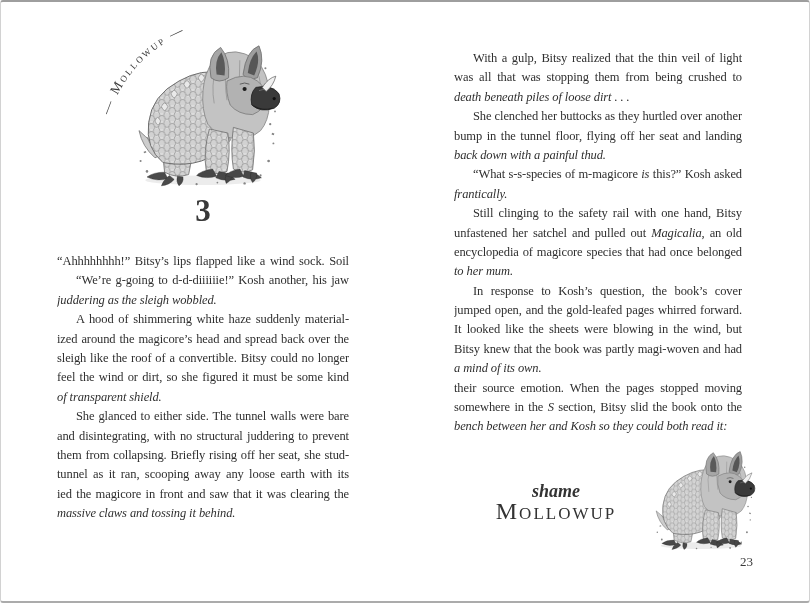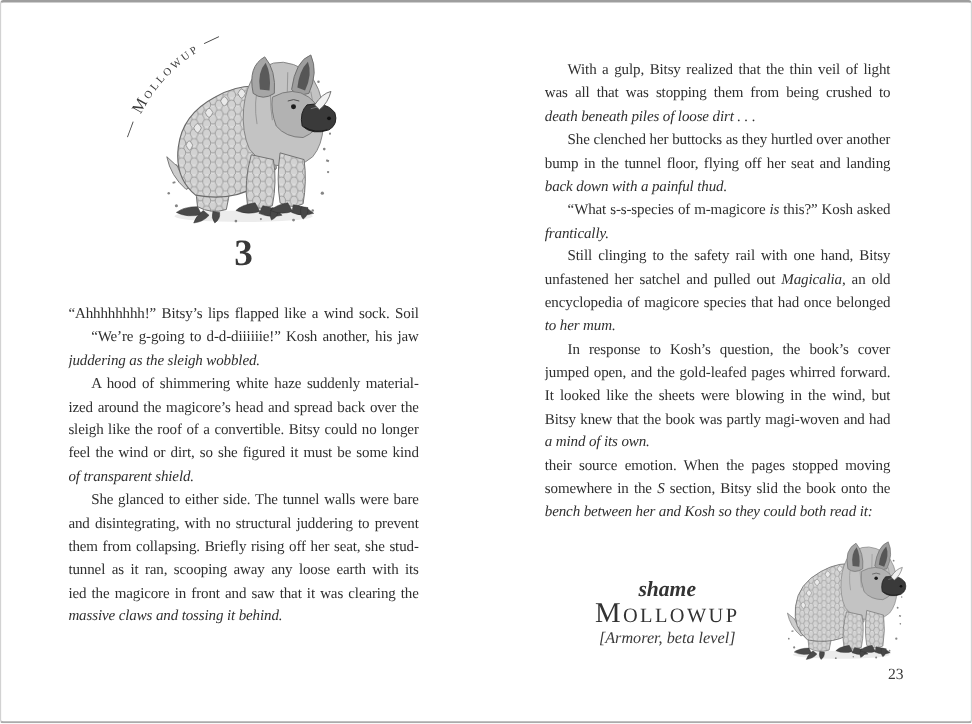--- a/index.html
+++ b/index.html
@@ -180,7 +180,6 @@
     <div class="entry">
       <div class="entry-emotion">shame</div>
       <div class="entry-species">Mollowup</div>
-      <div class="entry-class">[Armorer, beta level]</div>
     </div>
 
     <svg class="creature-right" width="112" height="104" viewBox="0 0 200 185">

